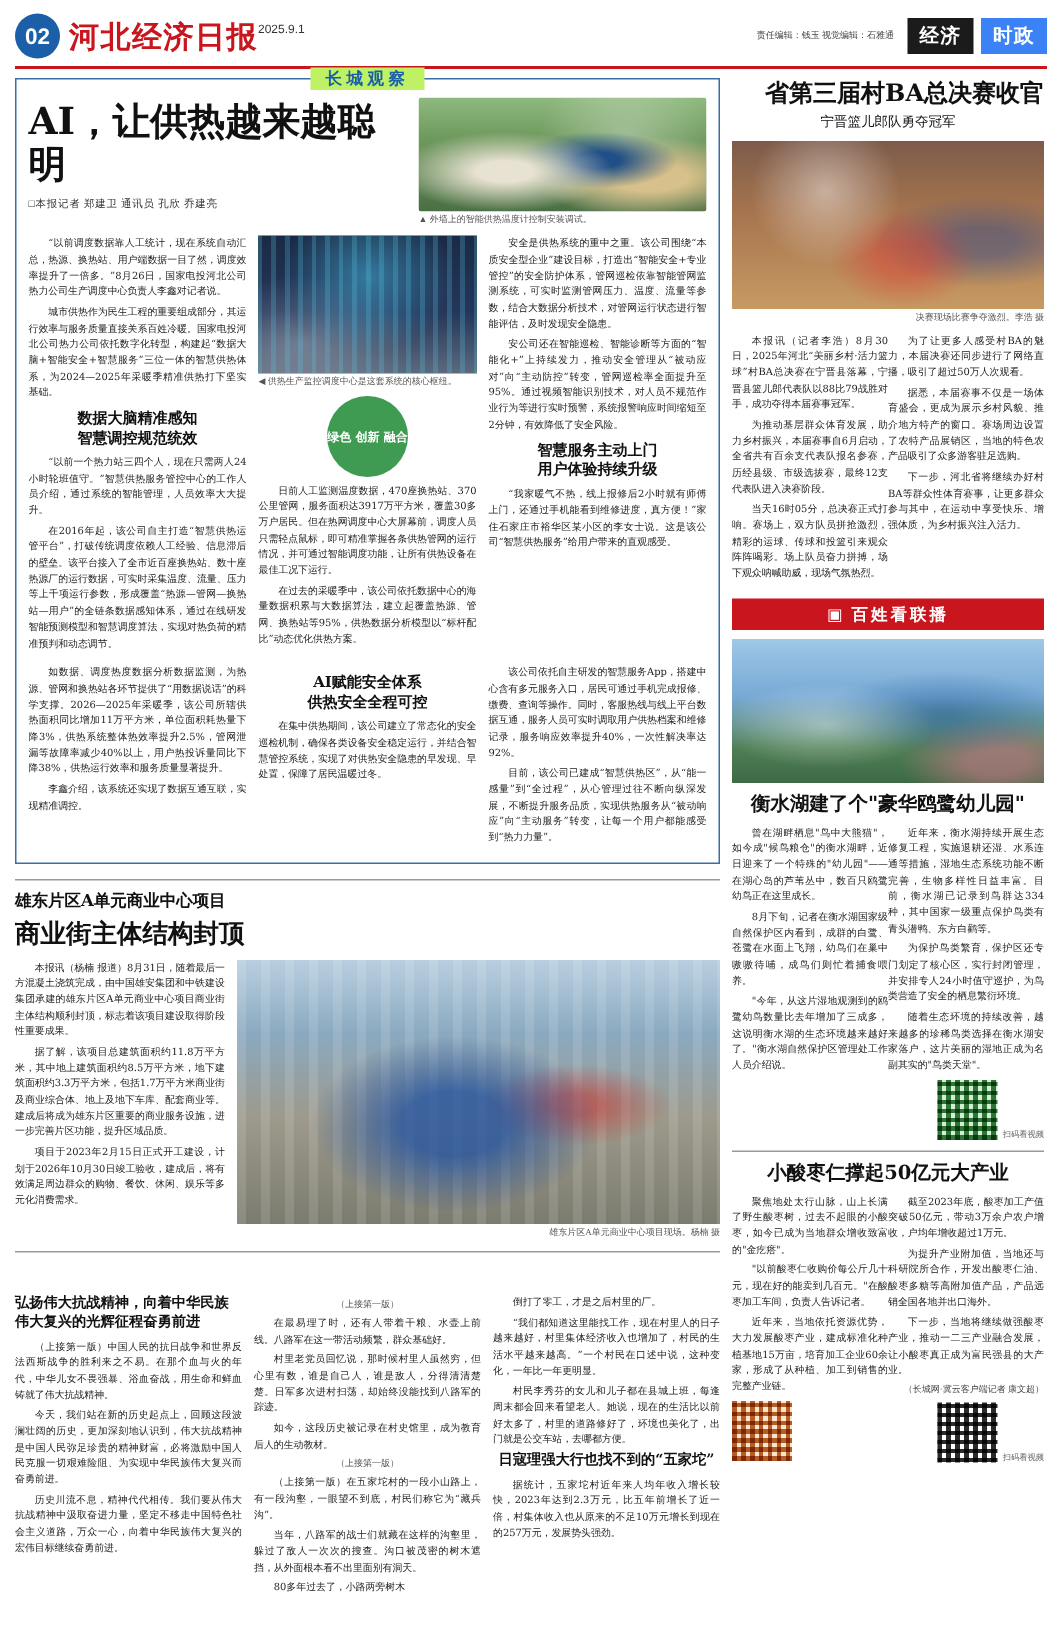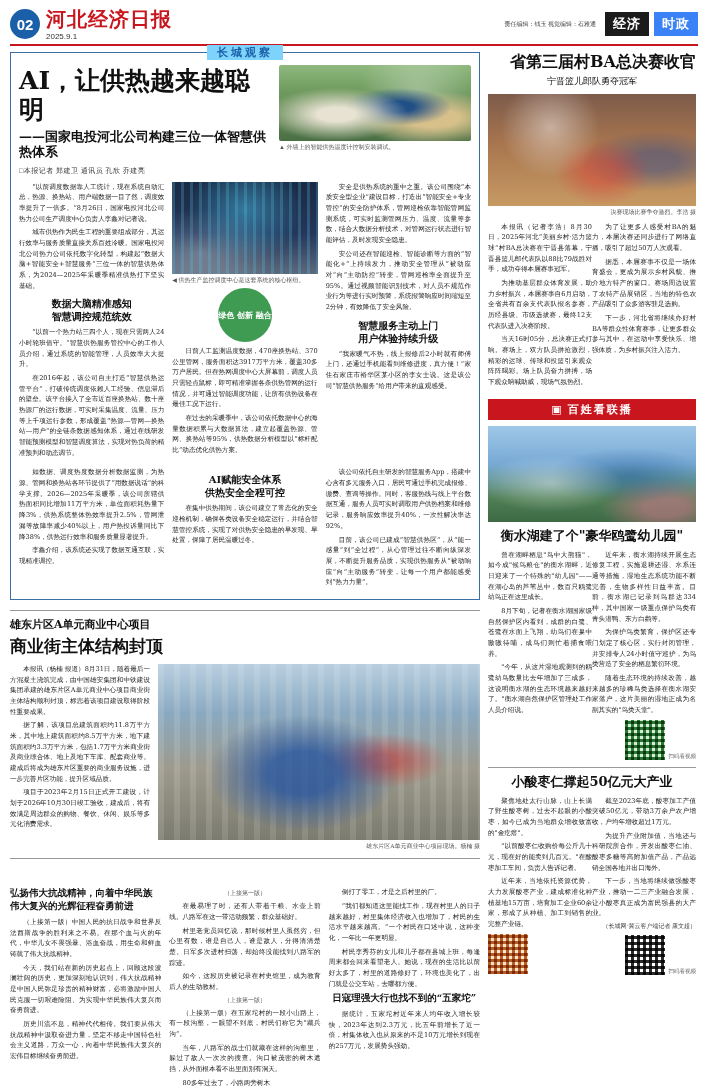--- a/index.html
+++ b/index.html
@@ -21,7 +21,7 @@
     display: flex; align-items: center; justify-content: center; font-size: 15px;
     font-family: "Liberation Sans", sans-serif; font-weight: bold; margin-right: 6px;
   }
-  .logo-block { display: flex; flex-direction: column; justify-content: center; }
+  .logo-block { display: flex; flex-direction: row; justify-content: center; }
   .logo-title {
     font-size: 20px; font-weight: bold; color: #c9161e; letter-spacing: 1px; line-height: 1.1;
     font-family: "DejaVu Serif", serif;

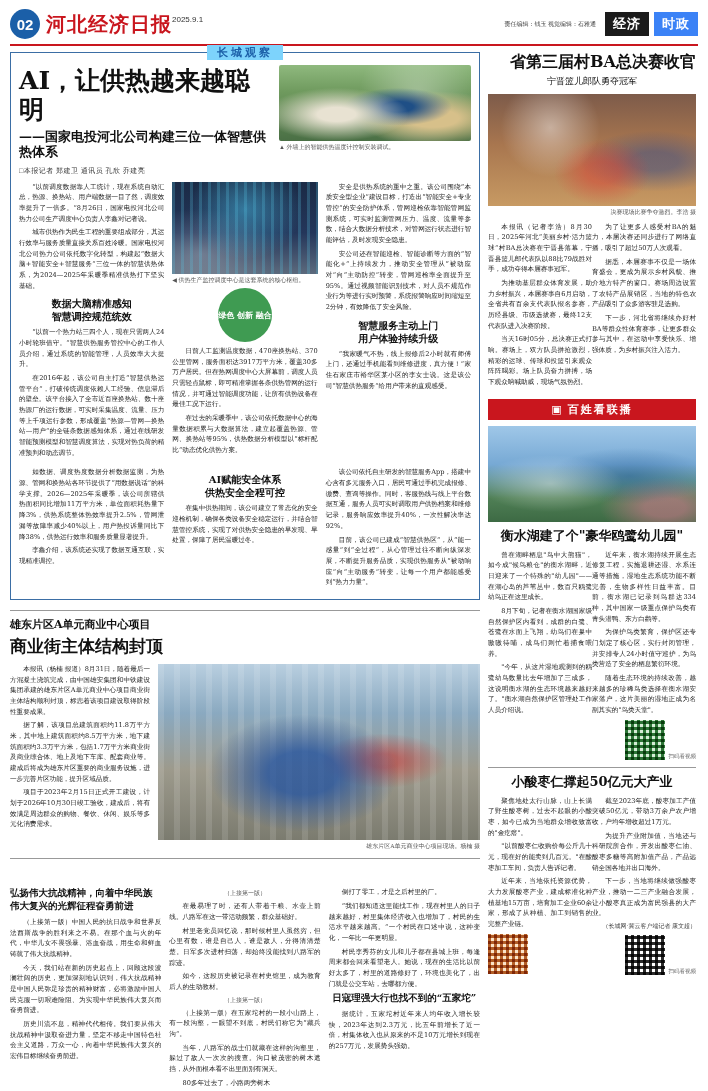--- a/index.html
+++ b/index.html
@@ -44,7 +44,7 @@
   .feature-box { border: 1px solid #3b6ea5; padding: 6px 8px 8px; position: relative; }
   .banner-label {
     position: absolute; top: -8px; left: 50%; transform: translateX(-50%);
-    background: #7dd3fc; color: #1b5fa8; font-size: 11px; font-weight: bold; padding: 0 10px;
+    background: #bef264; color: #1b5fa8; font-size: 11px; font-weight: bold; padding: 0 10px;
     letter-spacing: 3px; font-family: Liberation Sans, sans-serif;
   }
   .feat-head { display: flex; gap: 8px; margin-top: 6px; }

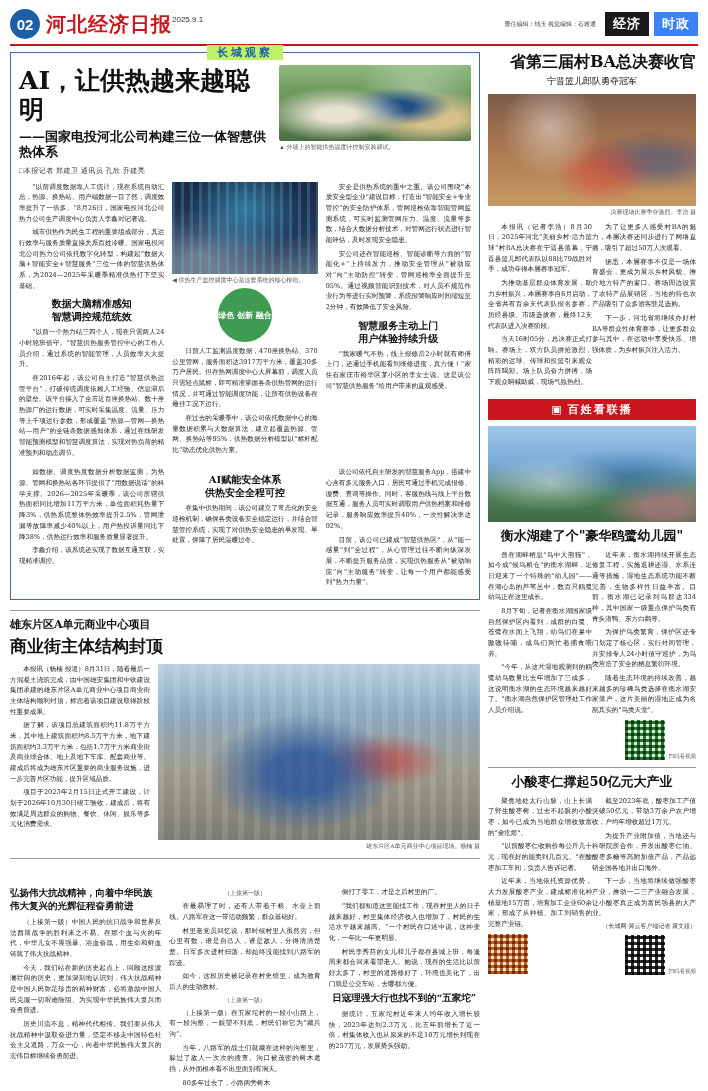--- a/index.html
+++ b/index.html
@@ -208,7 +208,6 @@
         <div class="feat-head">
           <div class="feat-head-text">
             <div class="headline-main">AI，让供热越来越聪明</div>
-            <div class="headline-sub">——国家电投河北公司构建三位一体智慧供热体系</div>
             <div class="byline">□本报记者  郑建卫  通讯员  孔欣  乔建亮</div>
           </div>
           <div>

